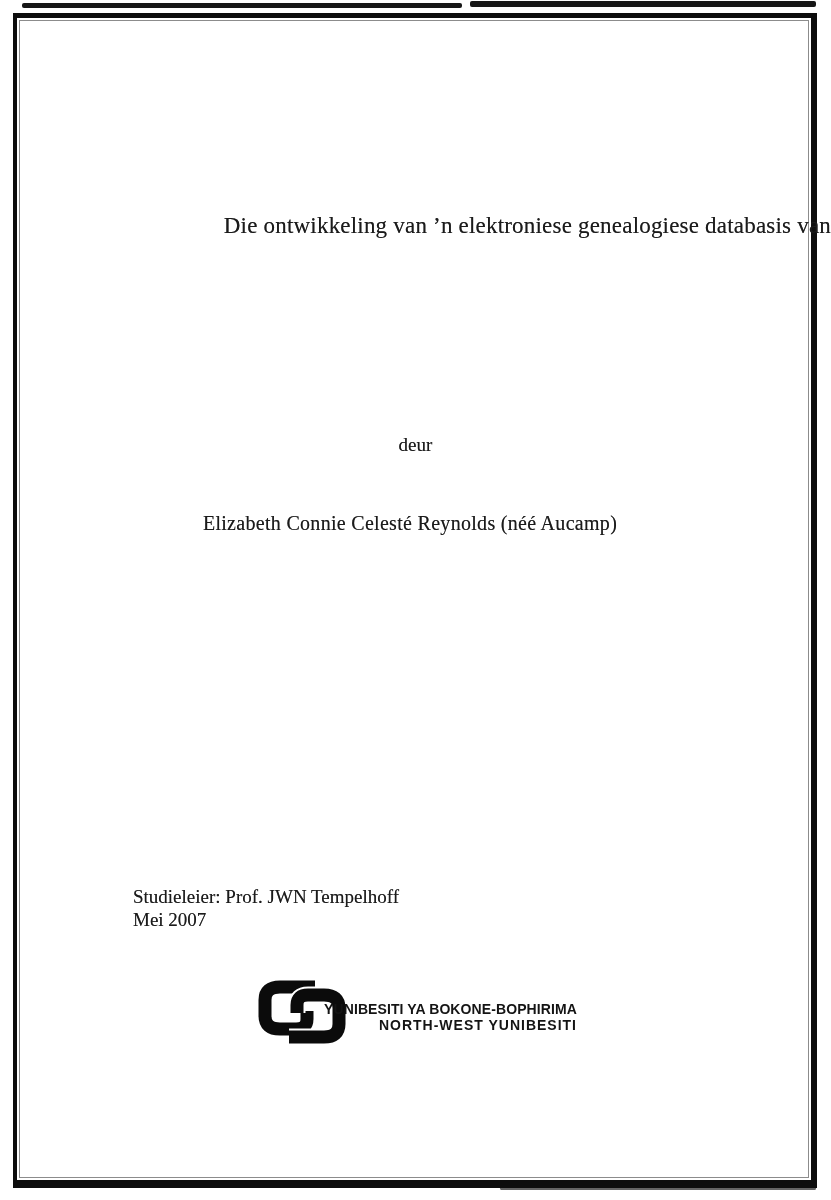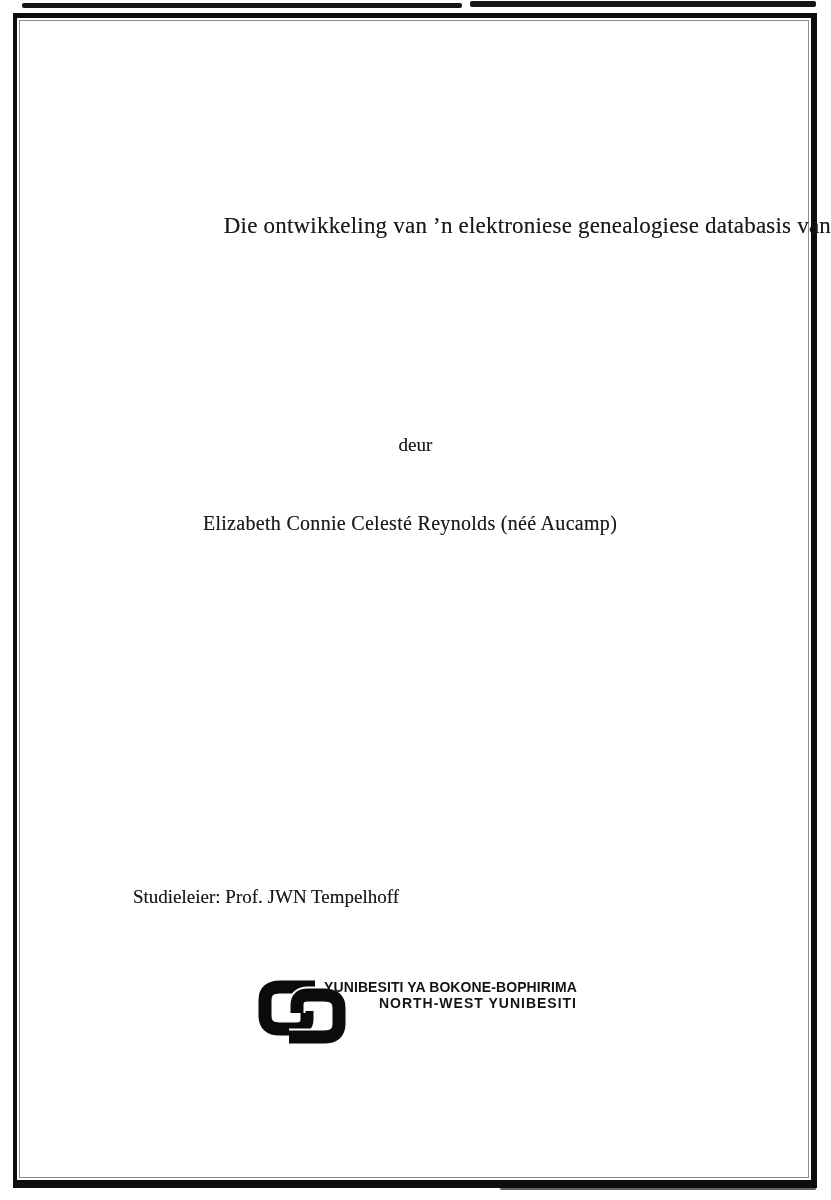--- a/index.html
+++ b/index.html
@@ -115,6 +115,7 @@
 
   <div class="abs supervisor-block ink">
     <div>Studieleier: Prof. JWN Tempelhoff</div>
+    <div>Mei 2007</div>
   </div>
 
   <div class="abs logo-block">

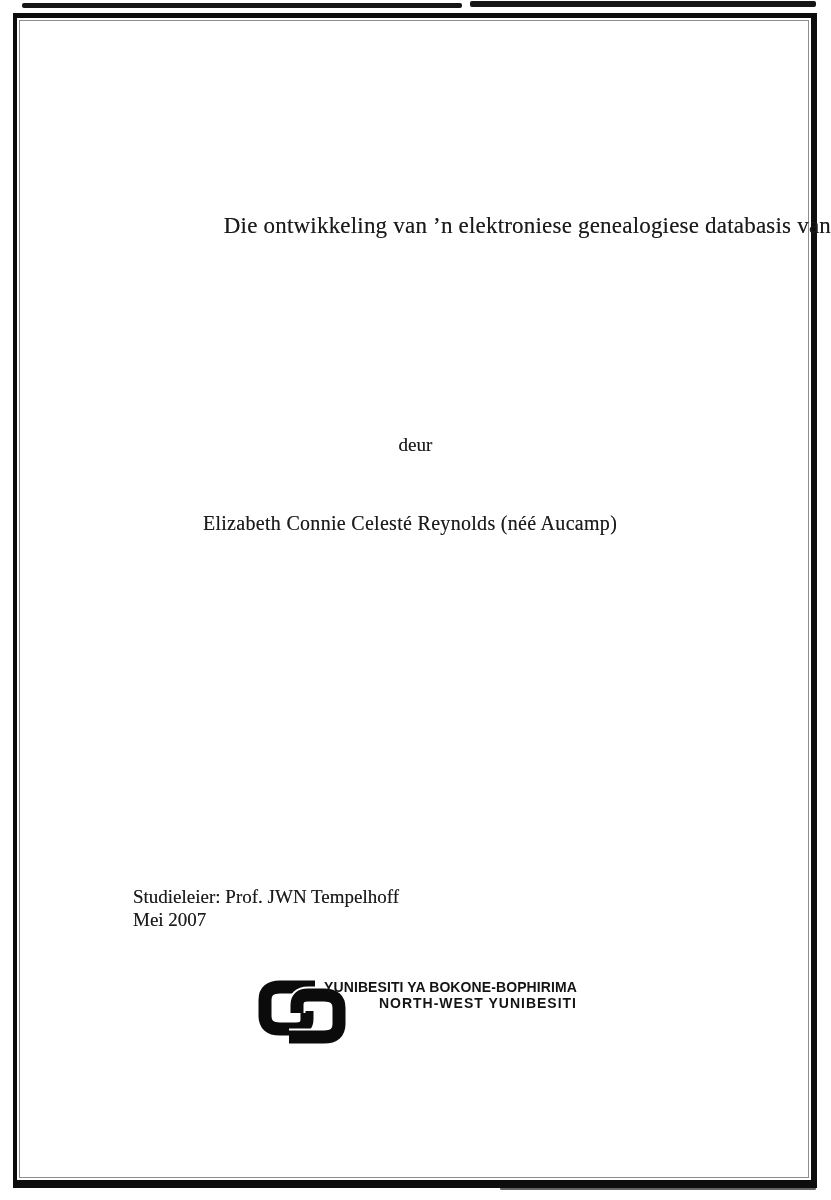--- a/index.html
+++ b/index.html
@@ -85,7 +85,7 @@
     color: #141414;
     white-space: nowrap;
   }
-  .logo-text .l1 { letter-spacing: 0.1px; }
+  .logo-text .l1 { letter-spacing: 0.1px; margin-top: 22px; }
   .logo-text .l2, .logo-text .l3 { letter-spacing: 1px; }
 </style>
 </head>

